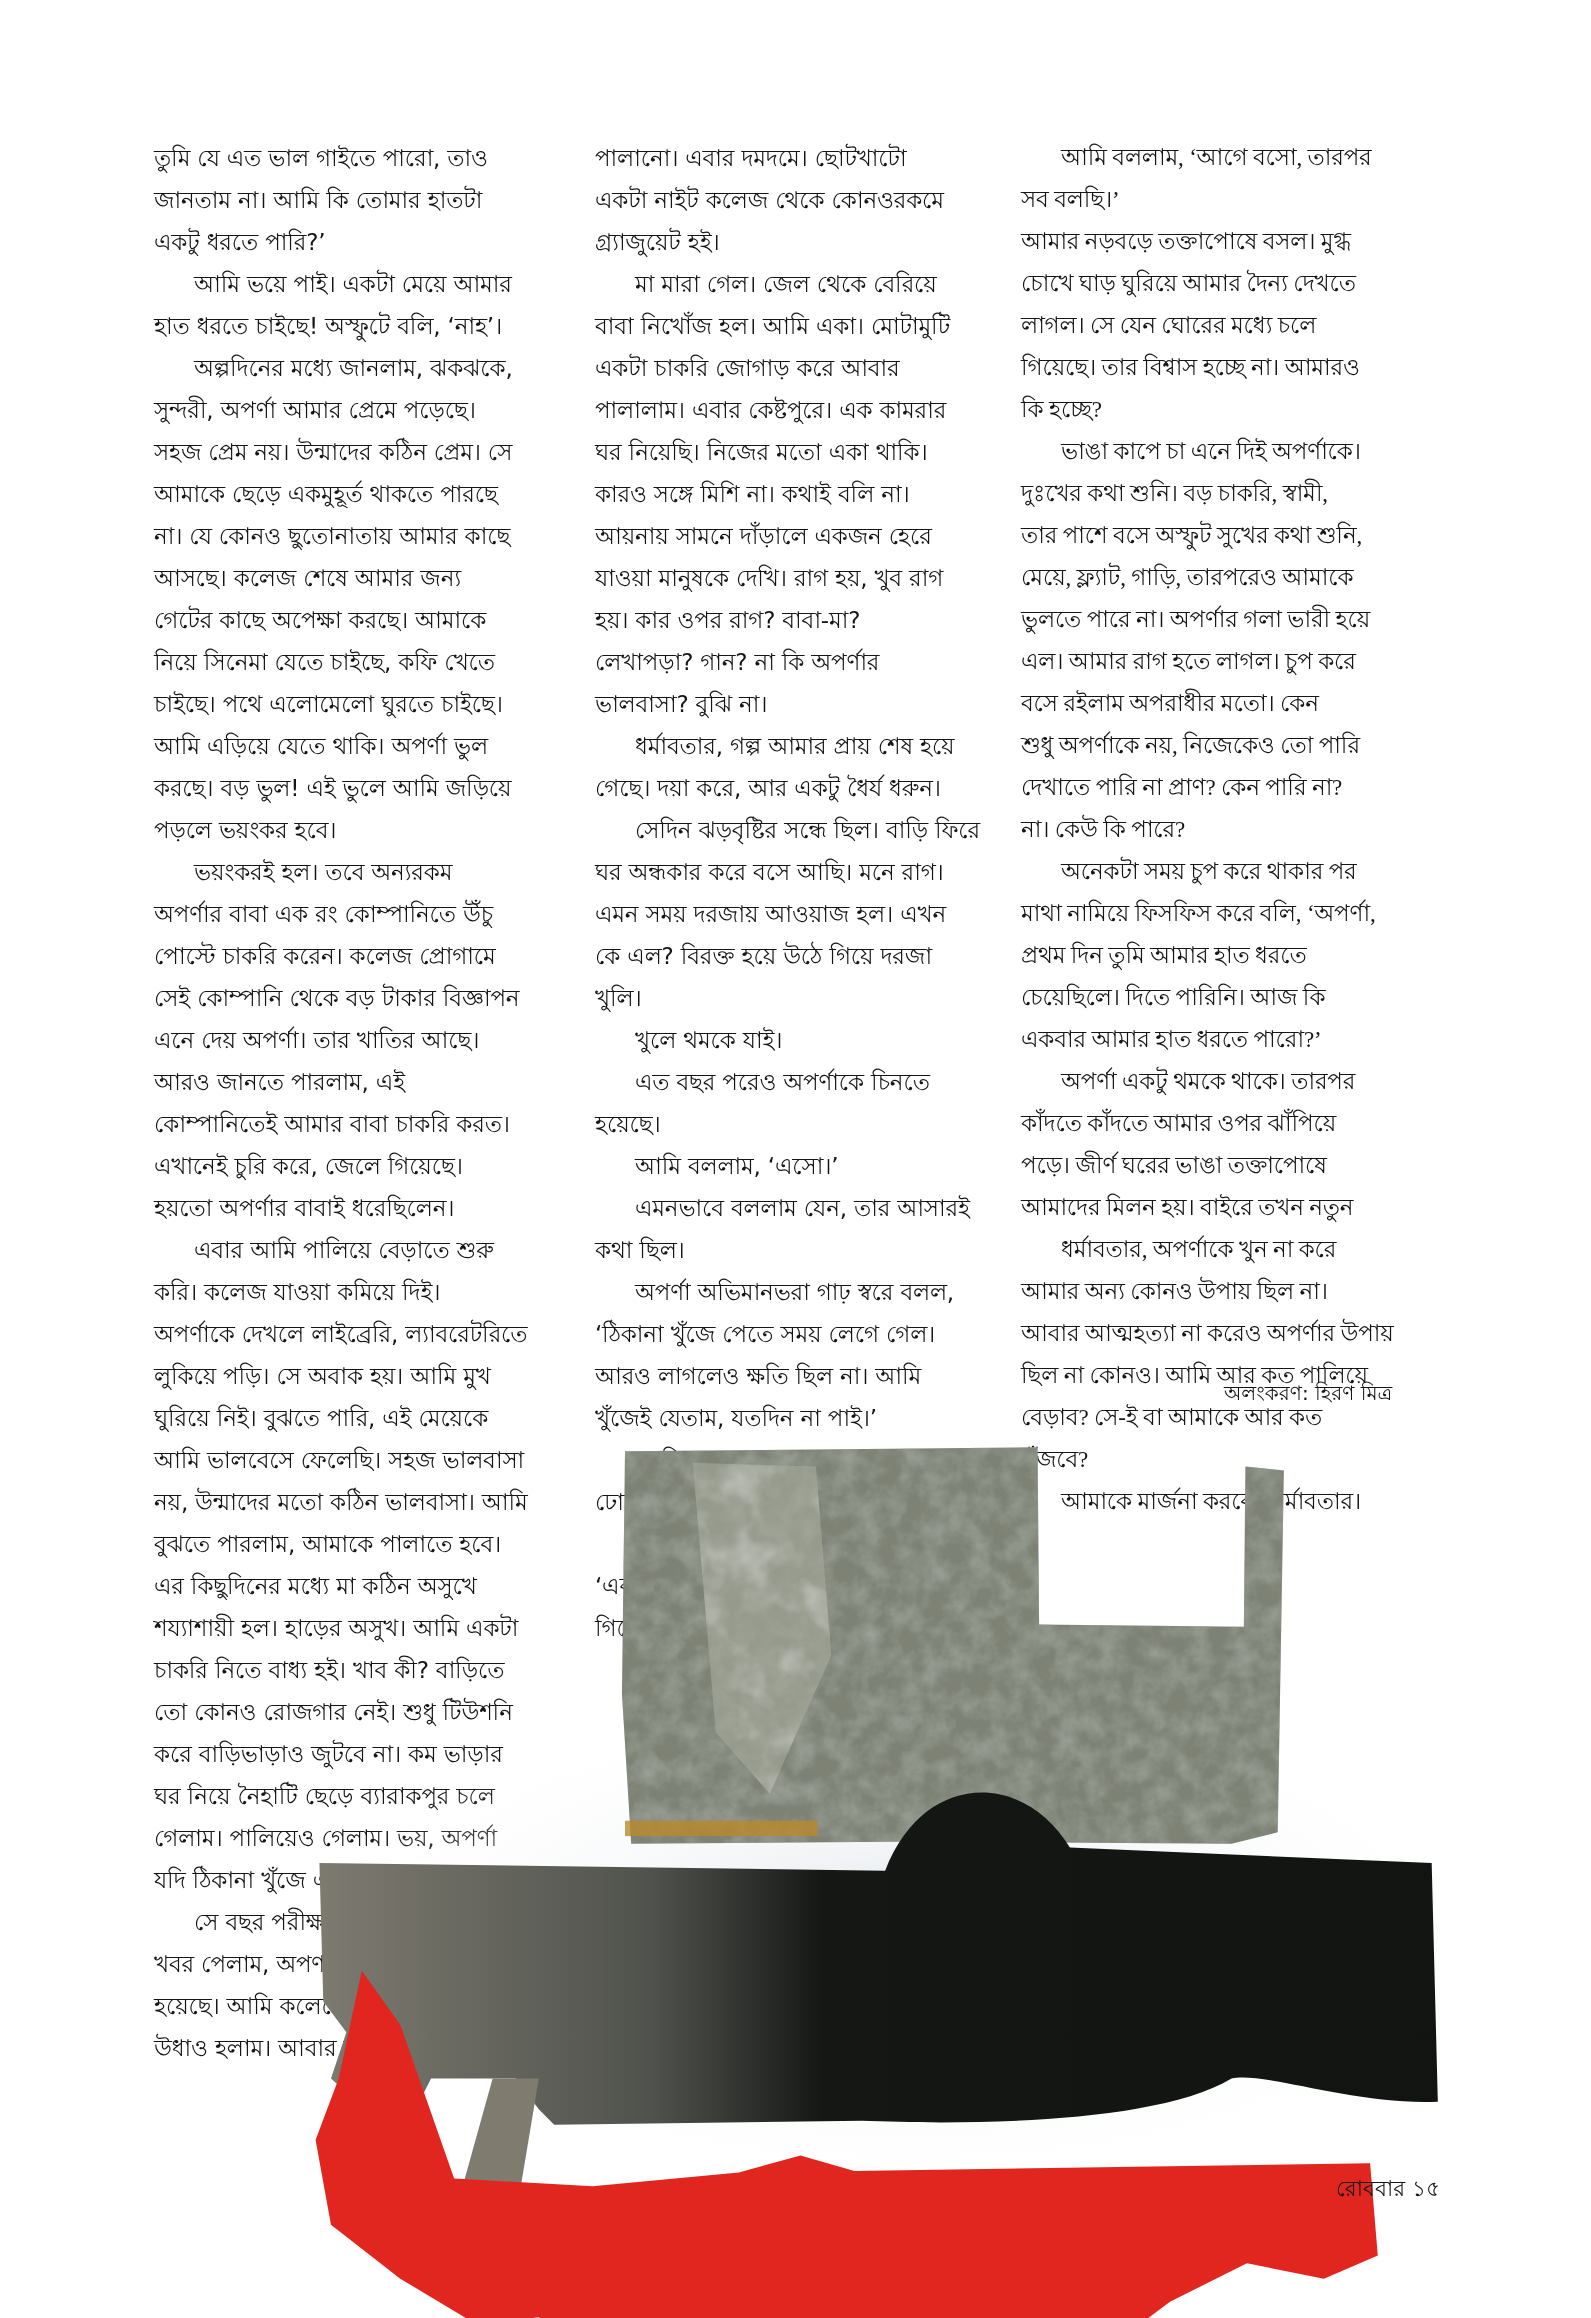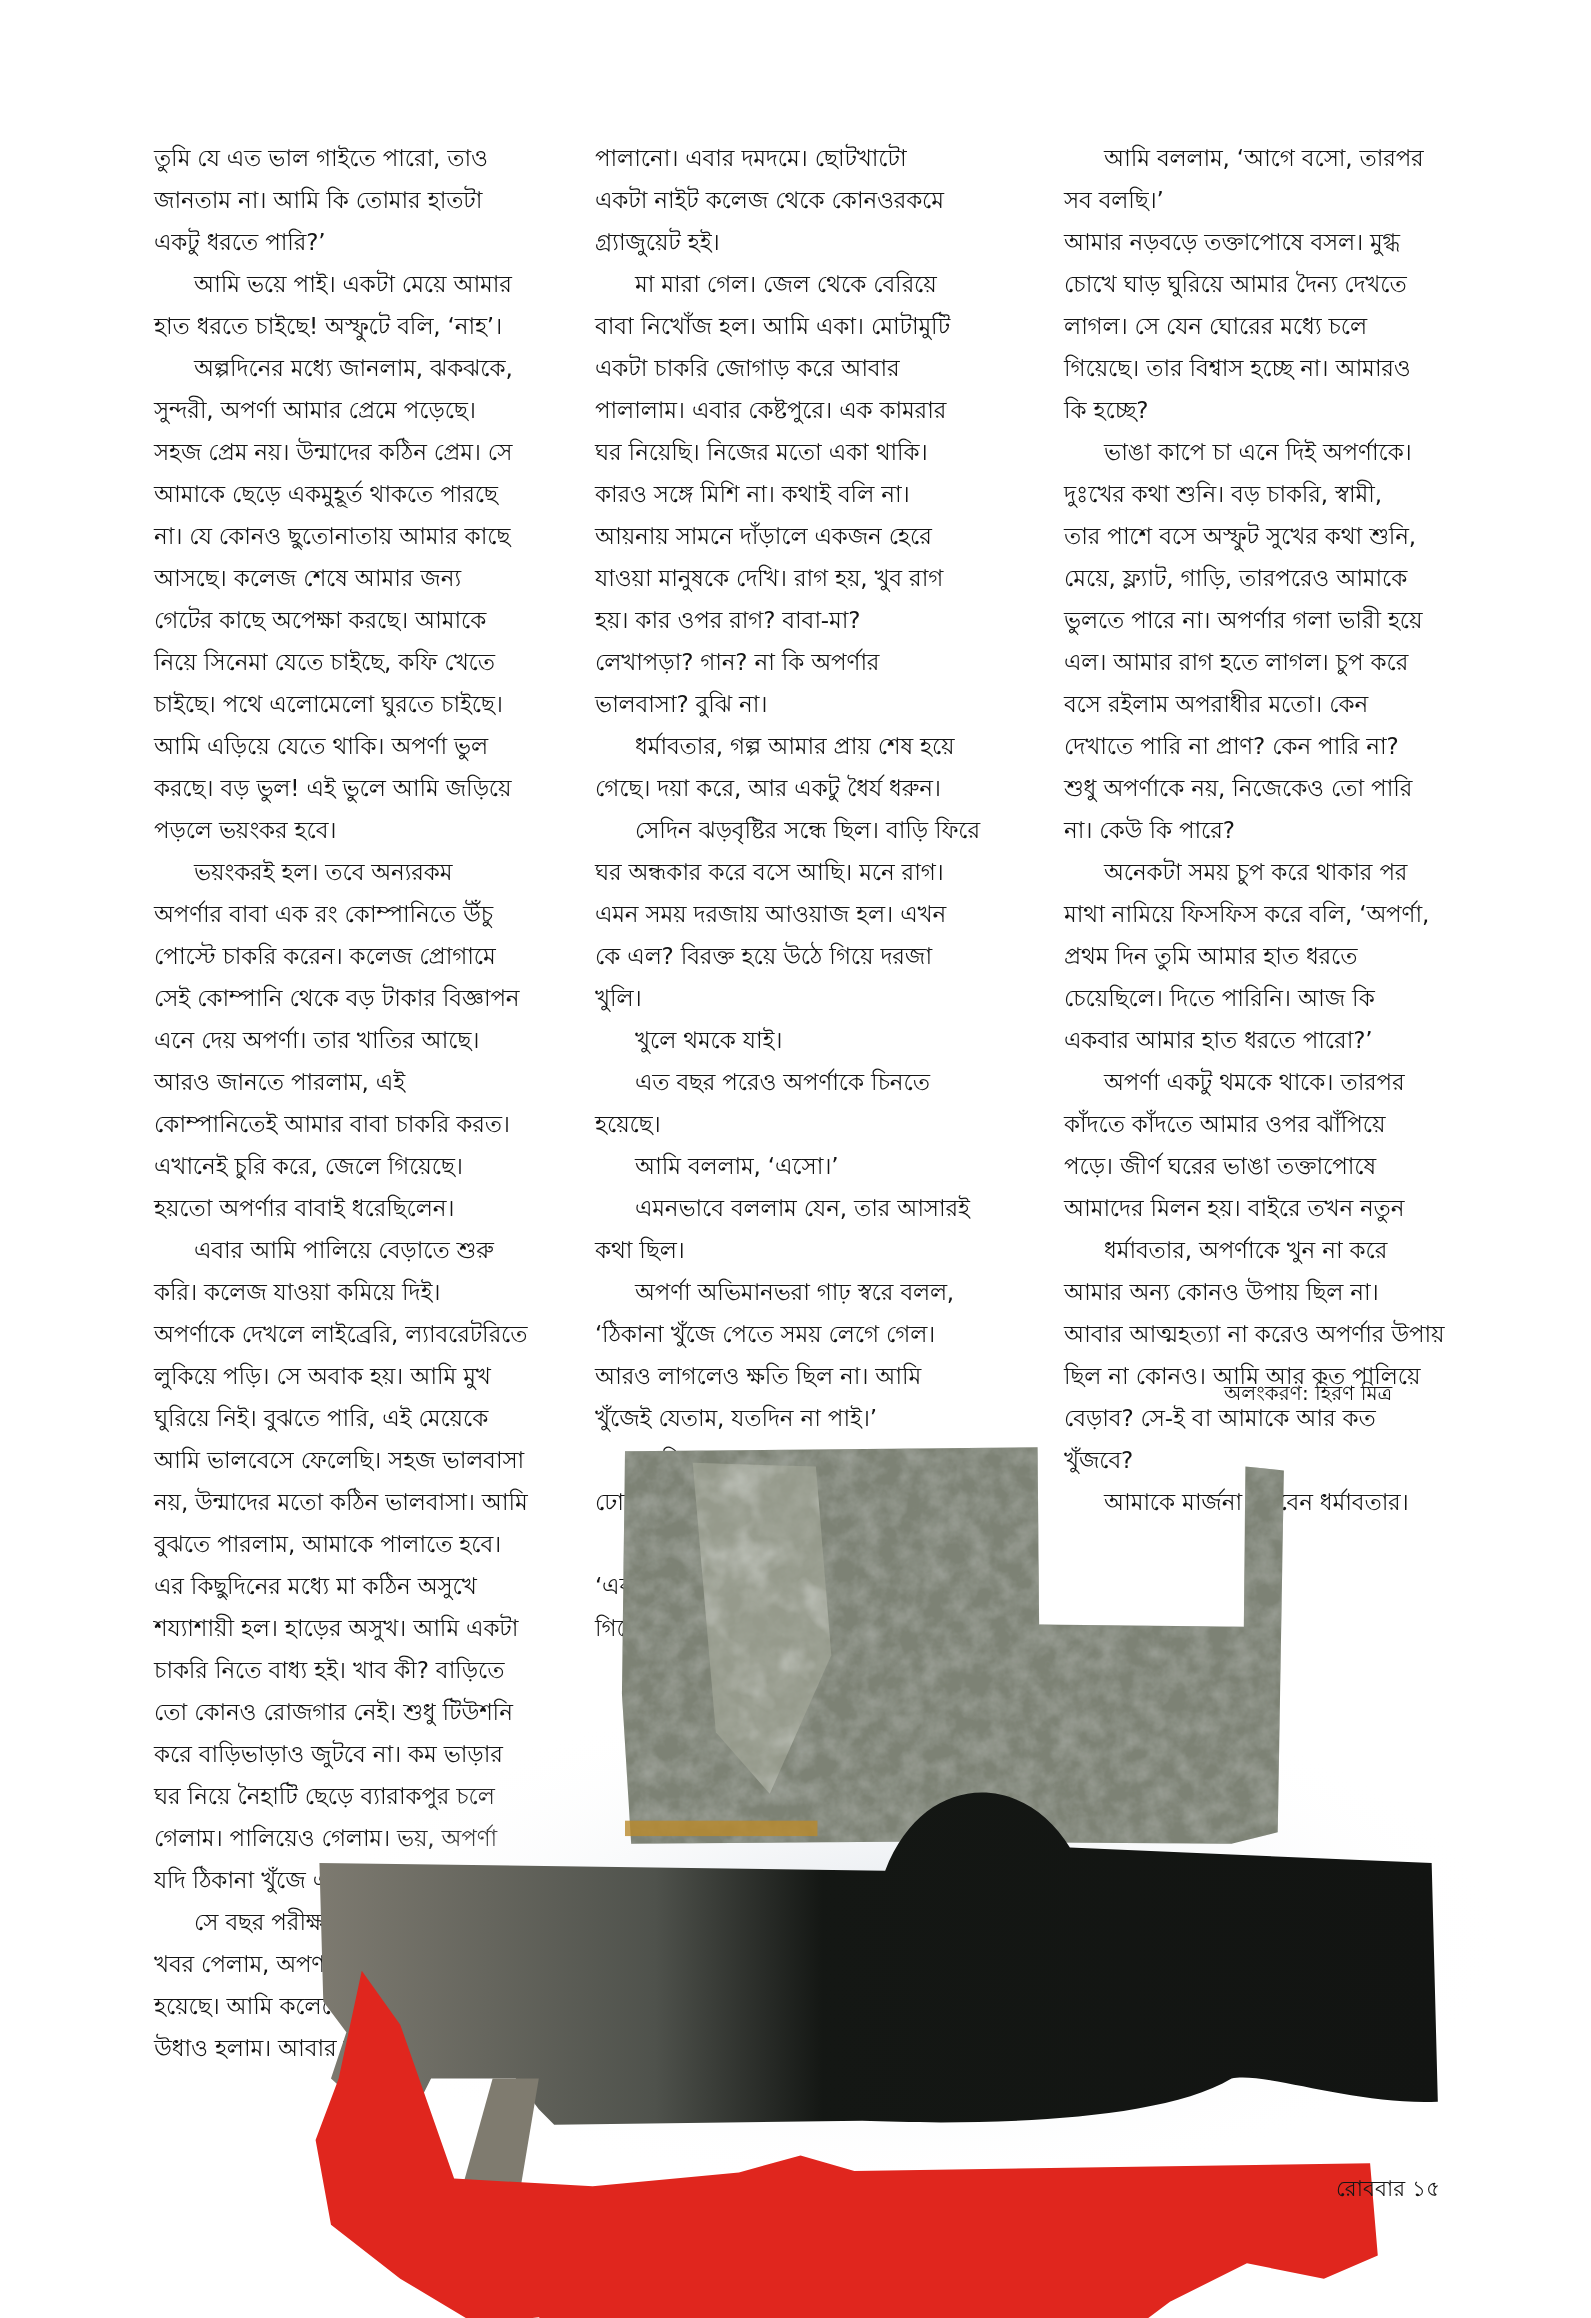--- a/index.html
+++ b/index.html
@@ -10,7 +10,7 @@
   .col p.ind { text-indent:40px; }
   #col1 { left:154px; width:400px; }
   #col2 { left:595px; width:408px; }
-  #col3 { left:1064px; width:400px; }
+  #col3 { left:1021px; width:400px;font-family:Liberation Serif, serif; }
   .credit { position:absolute; left:1224px; top:1378px; font-size:20px; white-space:nowrap; }
   .footer { position:absolute; left:1336px; top:2172px; font-size:21.6px; white-space:nowrap; }
   .art { position:absolute; left:0; top:0; width:1591px; height:2319px; pointer-events:none; }

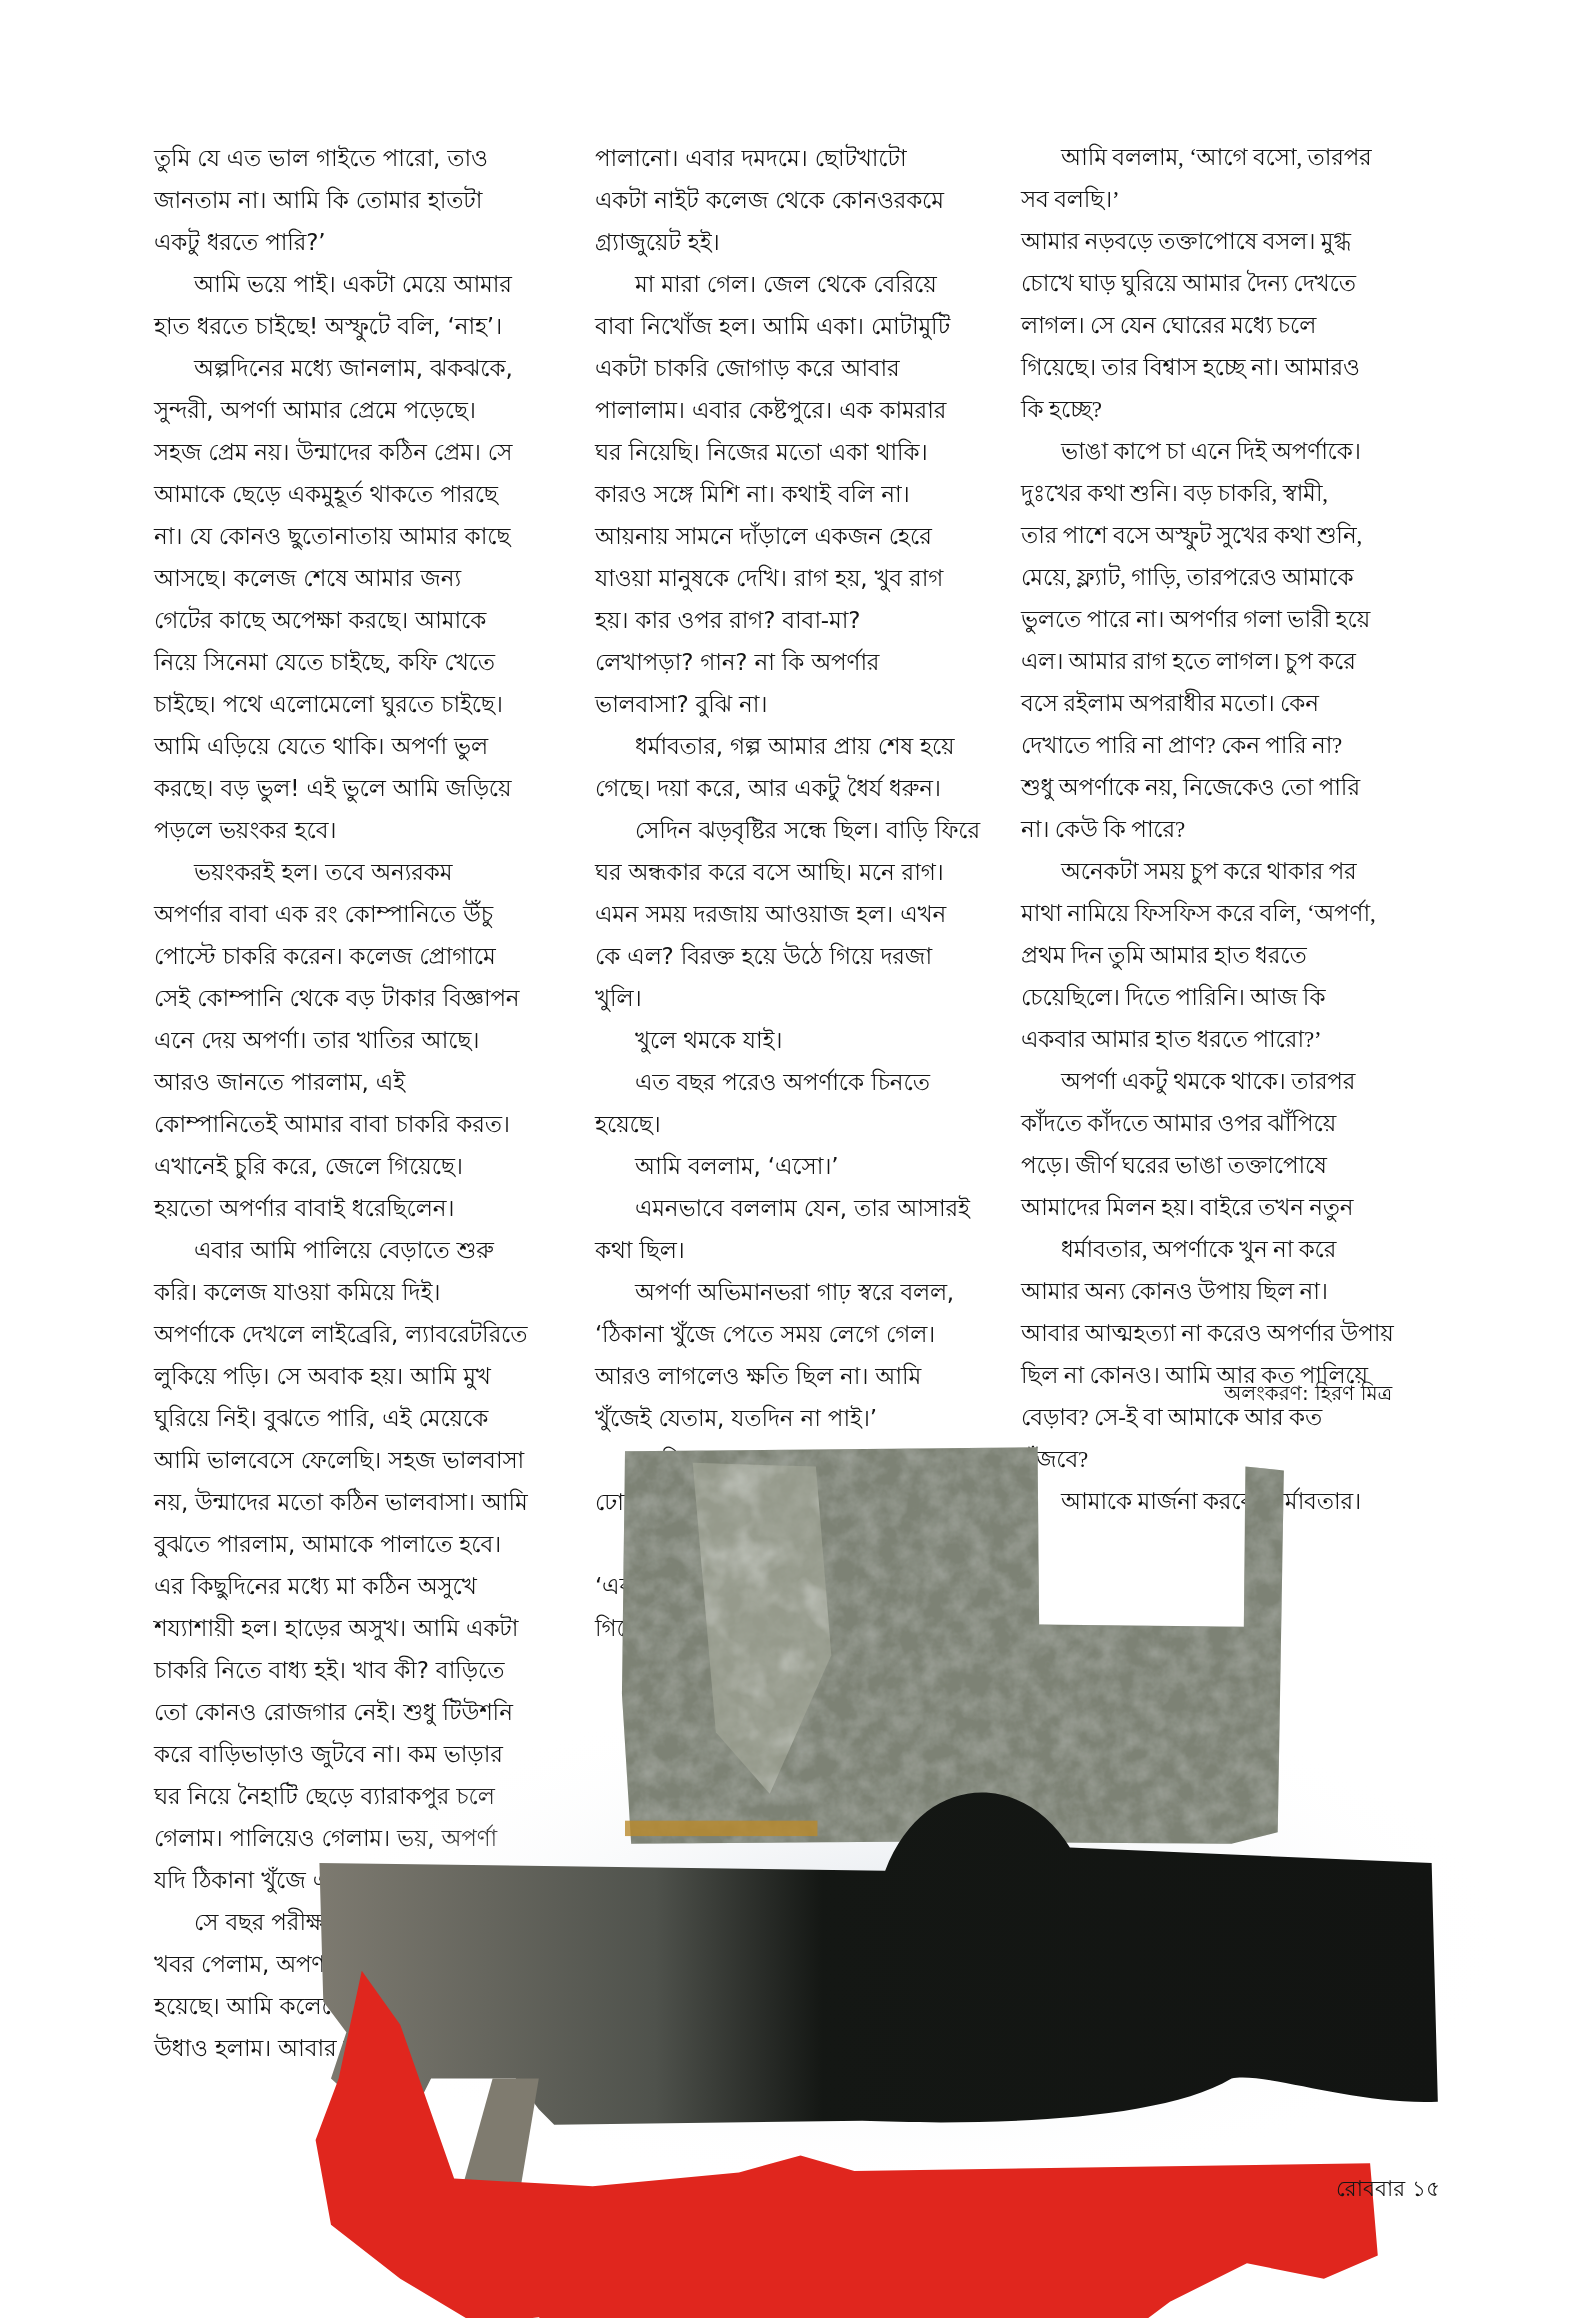--- a/index.html
+++ b/index.html
@@ -119,8 +119,8 @@
     <p>ভুলতে পারে না। অপর্ণার গলা ভারী হয়ে</p>
     <p>এল। আমার রাগ হতে লাগল। চুপ করে</p>
     <p>বসে রইলাম অপরাধীর মতো। কেন</p>
+    <p>শুধু অপর্ণাকে নয়, নিজেকেও তো পারি</p>
     <p>দেখাতে পারি না প্রাণ? কেন পারি না?</p>
-    <p>শুধু অপর্ণাকে নয়, নিজেকেও তো পারি</p>
     <p>না। কেউ কি পারে?</p>
     <p class="ind">অনেকটা সময় চুপ করে থাকার পর</p>
     <p>মাথা নামিয়ে ফিসফিস করে বলি, ‘অপর্ণা,</p>

